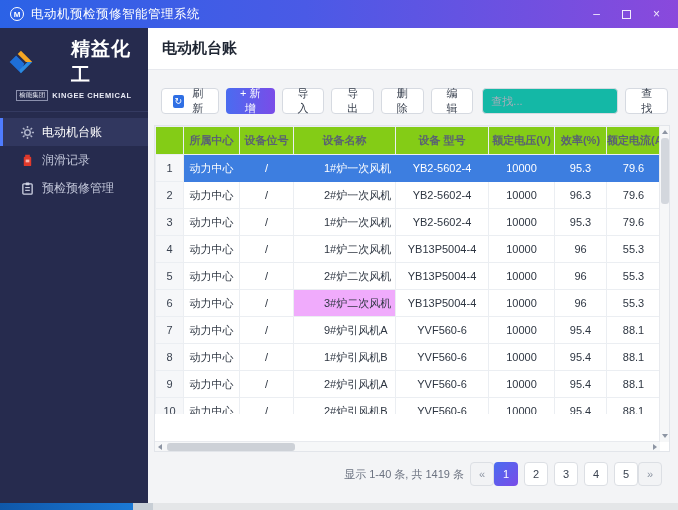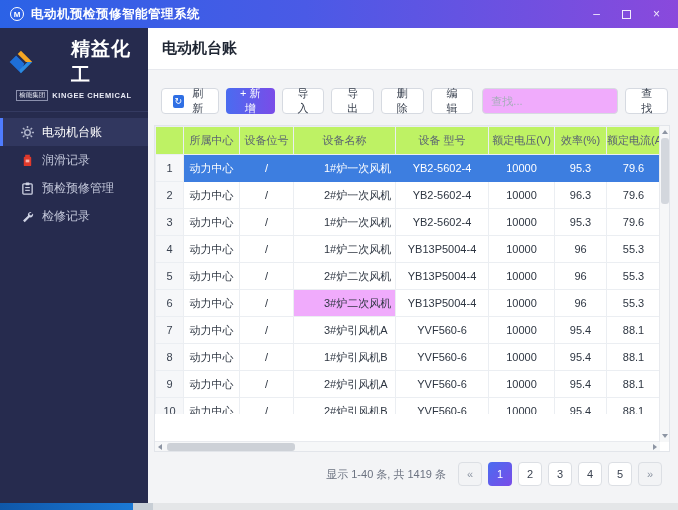--- a/index.html
+++ b/index.html
@@ -12,7 +12,7 @@
     display:flex; align-items:center; padding:0 10px; }
   .app-icon { width:14px; height:14px; border:1.5px solid #fff; border-radius:50%;
     color:#fff; font-size:8px; font-weight:bold; display:flex; align-items:center; justify-content:center; margin-right:7px; }
-  .app-title { color:#fff; font-size:12.5px; font-weight:bold; letter-spacing:.5px; }
+  .app-title { color:#fff; font-size:12.5px; font-weight:normal; letter-spacing:.5px; }
   .win-controls { margin-left:auto; display:flex; align-items:center; gap:22px; padding-right:8px; }
   .win-btn { color:#f0eafc; font-size:12px; line-height:1; cursor:default; }
   .win-max { width:9px; height:9px; border:1.2px solid #f0eafc; }

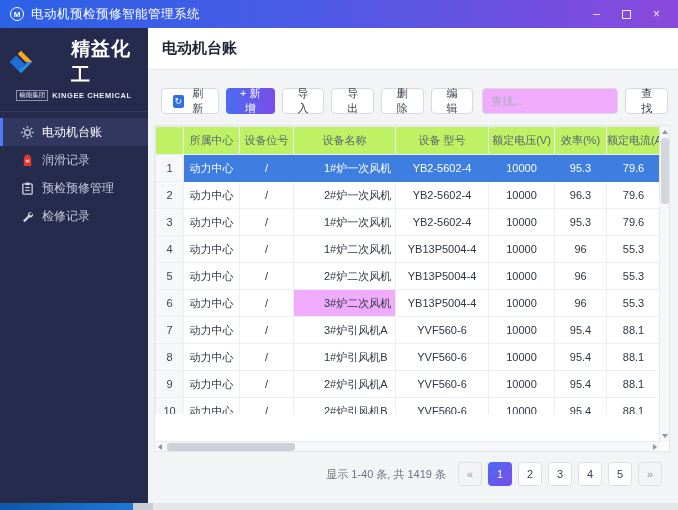--- a/index.html
+++ b/index.html
@@ -52,7 +52,7 @@
   .refresh-glyph { width:13px; height:13px; background:#2f6fe4; border-radius:2px; color:#fff;
     font-size:9px; display:inline-flex; align-items:center; justify-content:center; }
   .search-input { height:26px; width:136px; border:1px solid #d6dae1; border-radius:4px;
-    font-size:11px; padding:0 8px; color:#3a4250; background:#f0abfc; font-family:inherit; margin-left:2px; }
+    font-size:11px; padding:0 8px; color:#3a4250; background:#14b8a6; font-family:inherit; margin-left:2px; }
   .search-input::placeholder { color:#a6adba; }
 
   

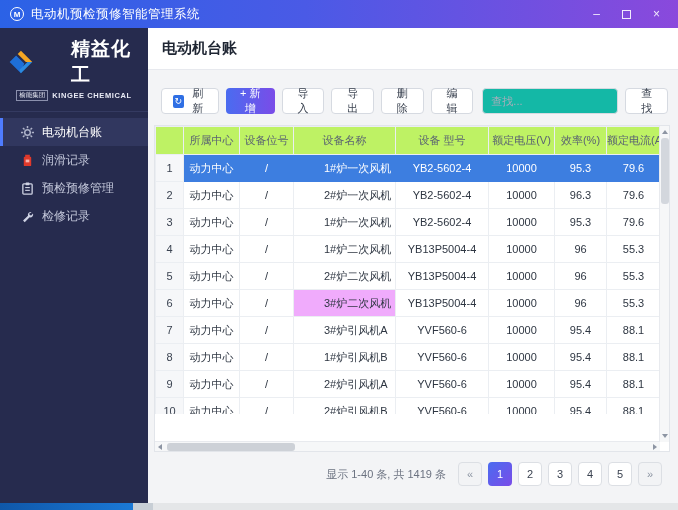--- a/index.html
+++ b/index.html
@@ -60,7 +60,7 @@
     background:#fff; border:1px solid #e2e5ea; }
   table { border-collapse:collapse; table-layout:fixed; width:505px; font-size:11px; }
   th,td { border:1px solid #ebeef2; height:27px; overflow:hidden; white-space:nowrap; }
-  thead th { height:28px; background:#bef264; color:#5a6372; font-weight:normal; font-size:11px; }
+  thead th { height:28px; background:#84cc16; color:#5a6372; font-weight:bold; font-size:11px; }
   td.rownum { background:#f6f7f9; text-align:center; color:#3a4250; }
   td.c-center,td.c-tag,td.c-model,td.c-volt,td.c-eff,td.c-curr { text-align:center; color:#2e3642; }
   td.c-name { padding-left:30px; color:#2e3642; }

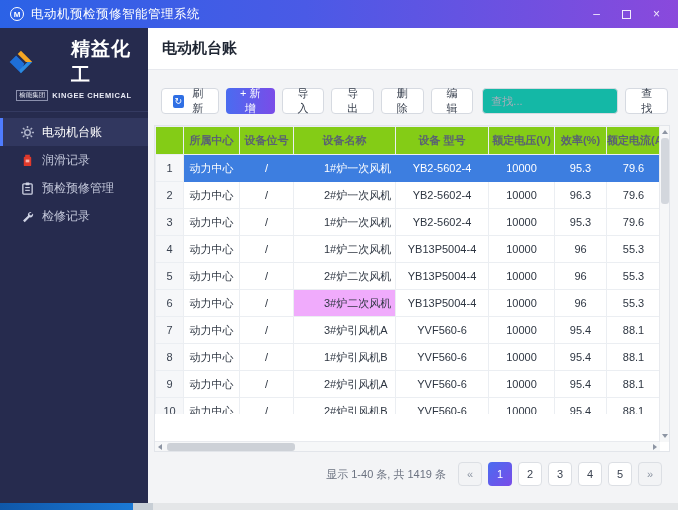--- a/index.html
+++ b/index.html
@@ -163,14 +163,6 @@
           </span>
           <span>预检预修管理</span>
         </div>
-        <div class="menu-item">
-          <span class="mi-icon">
-            <svg viewBox="0 0 14 14" width="13" height="13">
-              <path d="M11.5 2.5 a3 3 0 0 0 -4 3.6 L2.2 11.4 l1.8 1.8 L9.3 7.9 a3 3 0 0 0 3.6 -4 l-2 2 -1.6-0.4 -0.4-1.6 z" fill="#cfd3e4"></path>
-            </svg>
-          </span>
-          <span>检修记录</span>
-        </div>
       </div>
   </div>
 

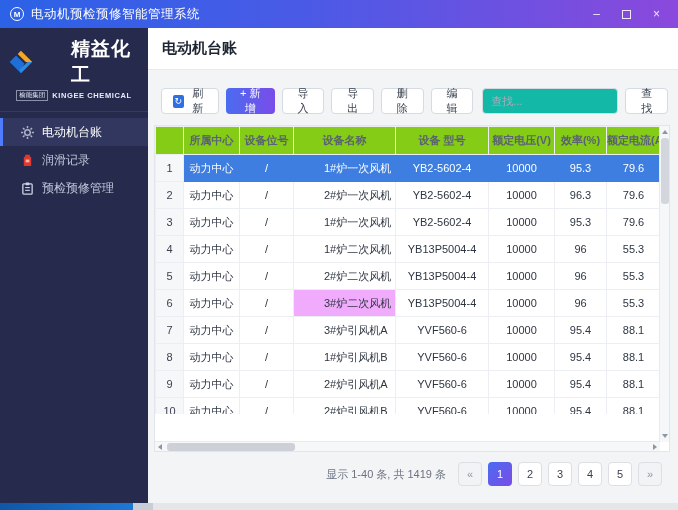--- a/index.html
+++ b/index.html
@@ -276,7 +276,7 @@
                 <td class="rownum">7</td>
                 <td class="c-center">动力中心</td>
                 <td class="c-tag">/</td>
-                <td class="c-name">3#炉引风机A</td>
+                <td class="c-name">9#炉引风机A</td>
                 <td class="c-model">YVF560-6</td>
                 <td class="c-volt">10000</td>
                 <td class="c-eff">95.4</td>

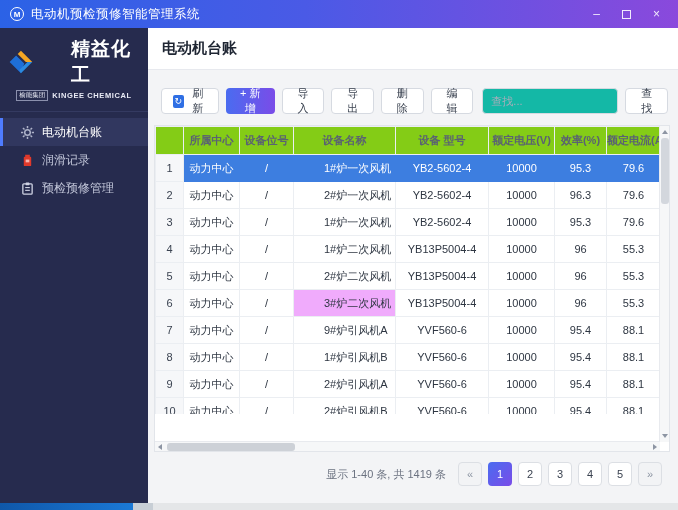--- a/index.html
+++ b/index.html
@@ -81,7 +81,7 @@
   .harrow.right { right:3px; border-left:4px solid #8d95a3; }
 
   
-  .pagination { position:absolute; right:16px; top:434px; display:flex; align-items:center; gap:6px; }
+  .pagination { position:absolute; right:16px; top:434px; display:flex; align-items:center; gap:0; }
   .page-summary { font-size:11px; color:#6b7280; margin-right:6px; }
   .page-btn { min-width:24px; height:24px; background:#fff; border:1px solid #dcdfe4; border-radius:4px;
     font-size:11px; color:#3a4250; display:flex; align-items:center; justify-content:center; cursor:pointer; padding:0 6px; }

